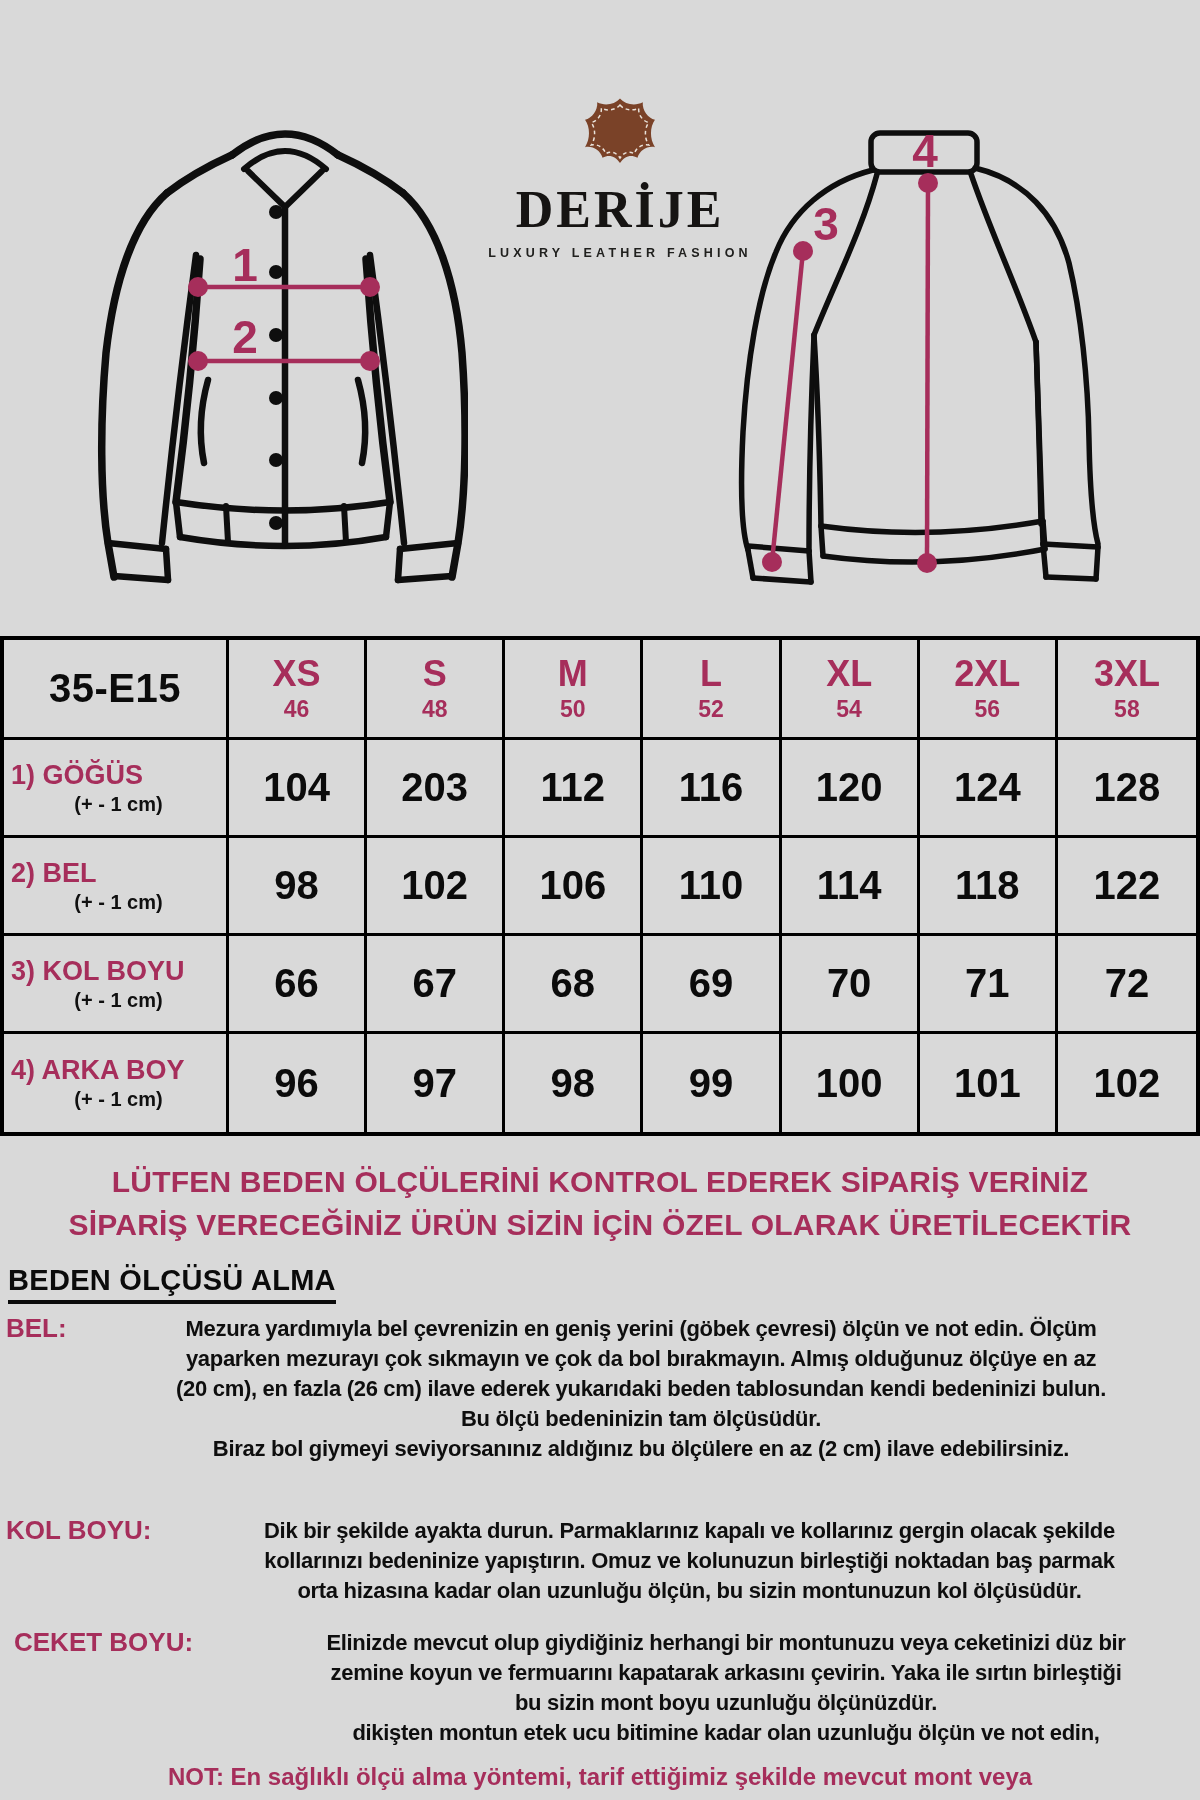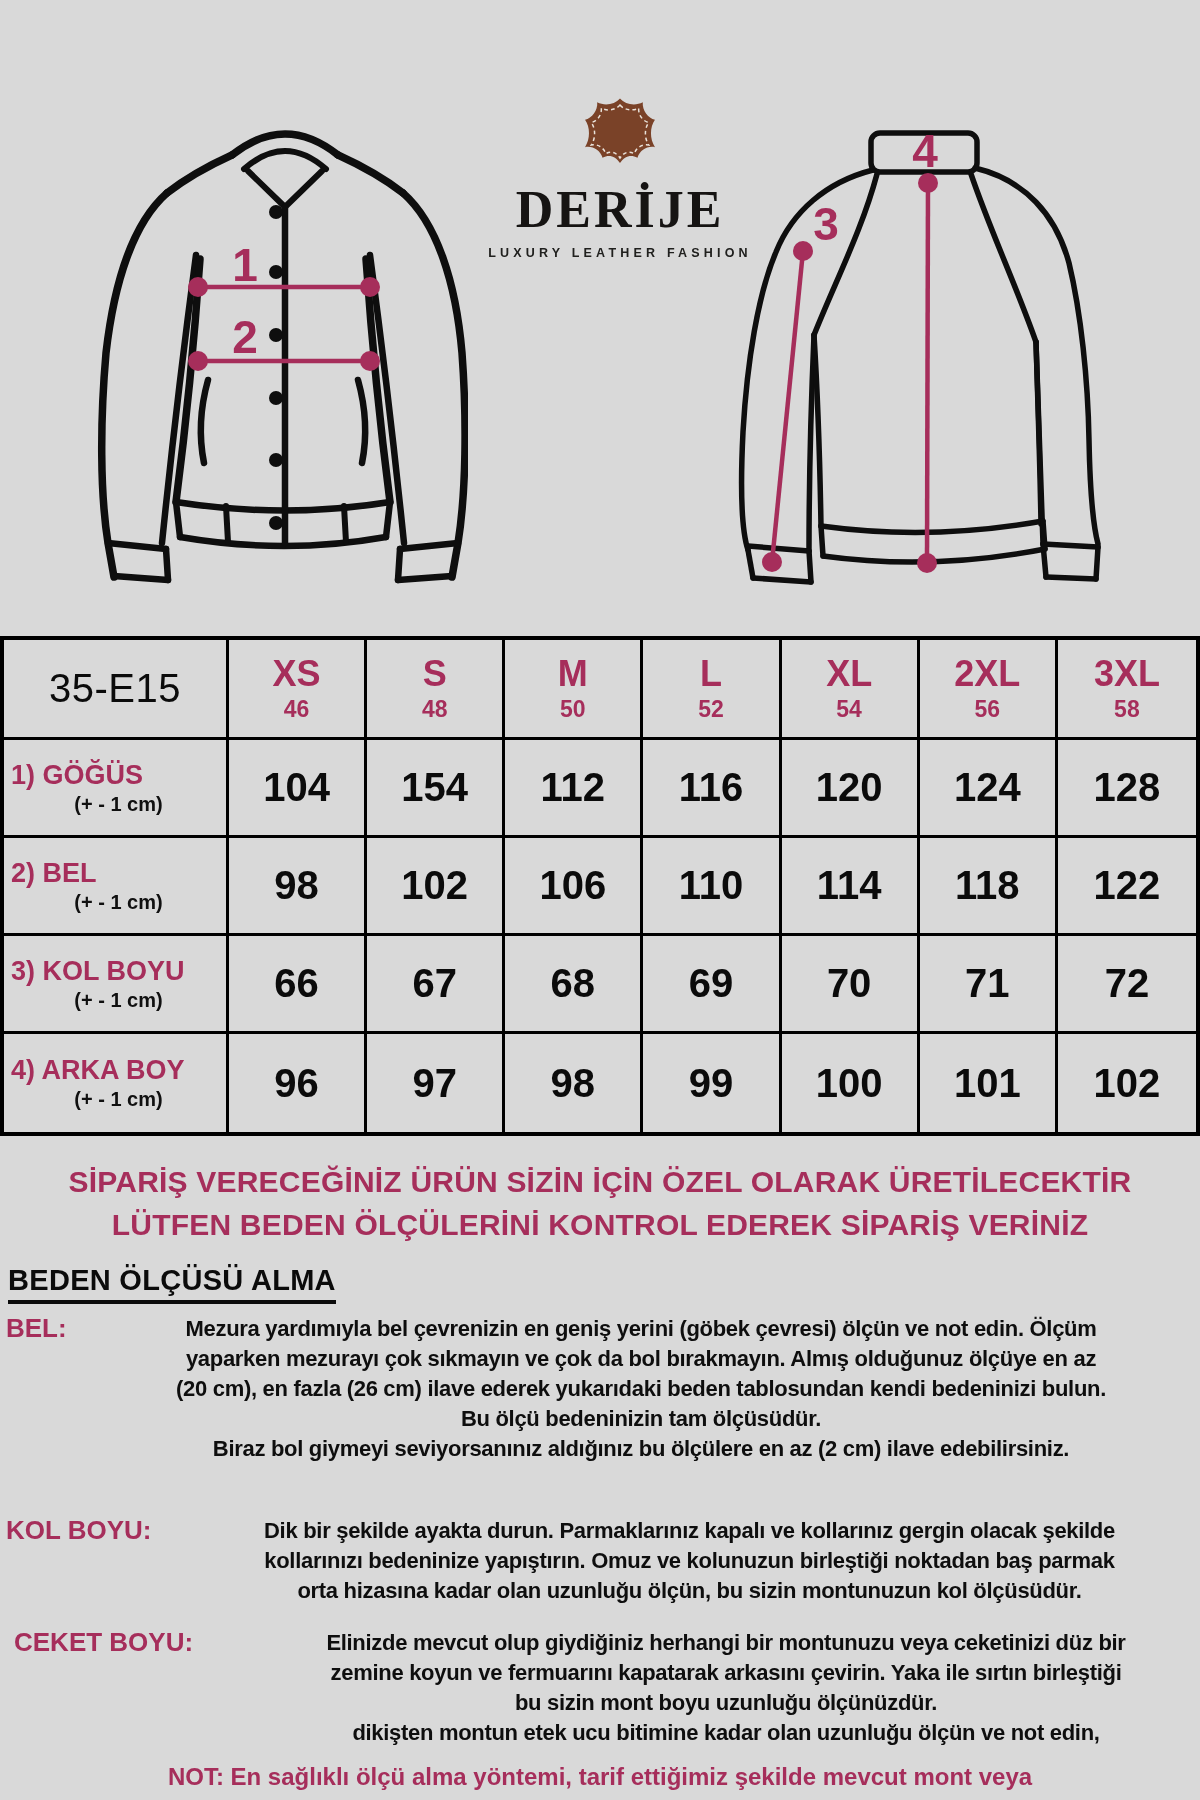--- a/index.html
+++ b/index.html
@@ -26,7 +26,7 @@
           display:flex; flex-direction:column; align-items:center; justify-content:center; }
   .cell:nth-child(8n) { border-right:none; }
   .cell.lastrow { border-bottom:none; }
-  .model { font-size:40px; font-weight:400; color:#0b0b0b; letter-spacing:0.5px; }
+  .model { font-size:40px; font-weight:700; color:#0b0b0b; letter-spacing:0.5px; }
   .sz { font-size:36px; font-weight:800; color:#a62e5b; line-height:38px; }
   .eu { font-size:23px; font-weight:800; color:#a62e5b; margin-top:3px; }
   .rowlabel { align-items:flex-start; padding-left:7px; }

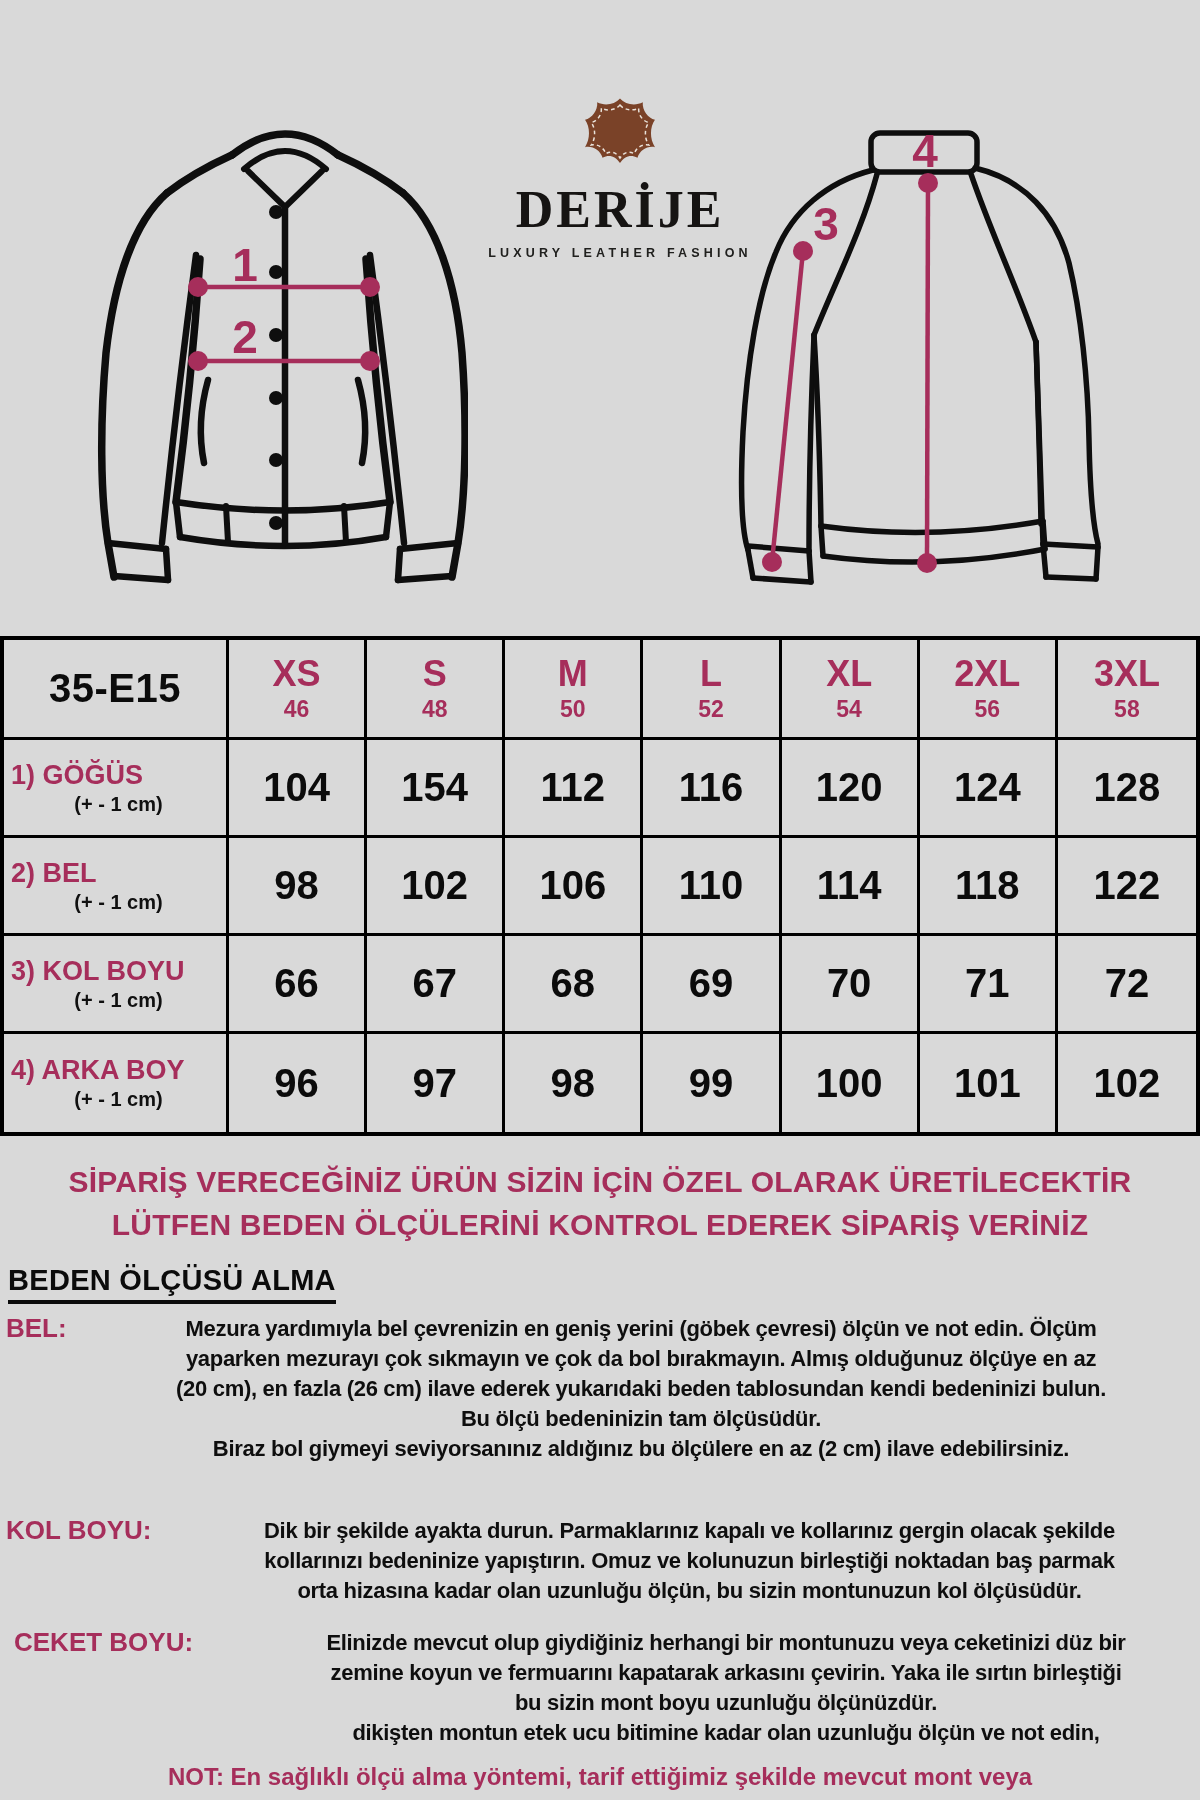--- a/index.html
+++ b/index.html
@@ -215,7 +215,7 @@
         <div class="tol">(+ - 1 cm)</div>
       </div>
       <div class="cell val">104</div>
-      <div class="cell val">154</div>
+      <div class="cell val">203</div>
       <div class="cell val">112</div>
       <div class="cell val">116</div>
       <div class="cell val">120</div>

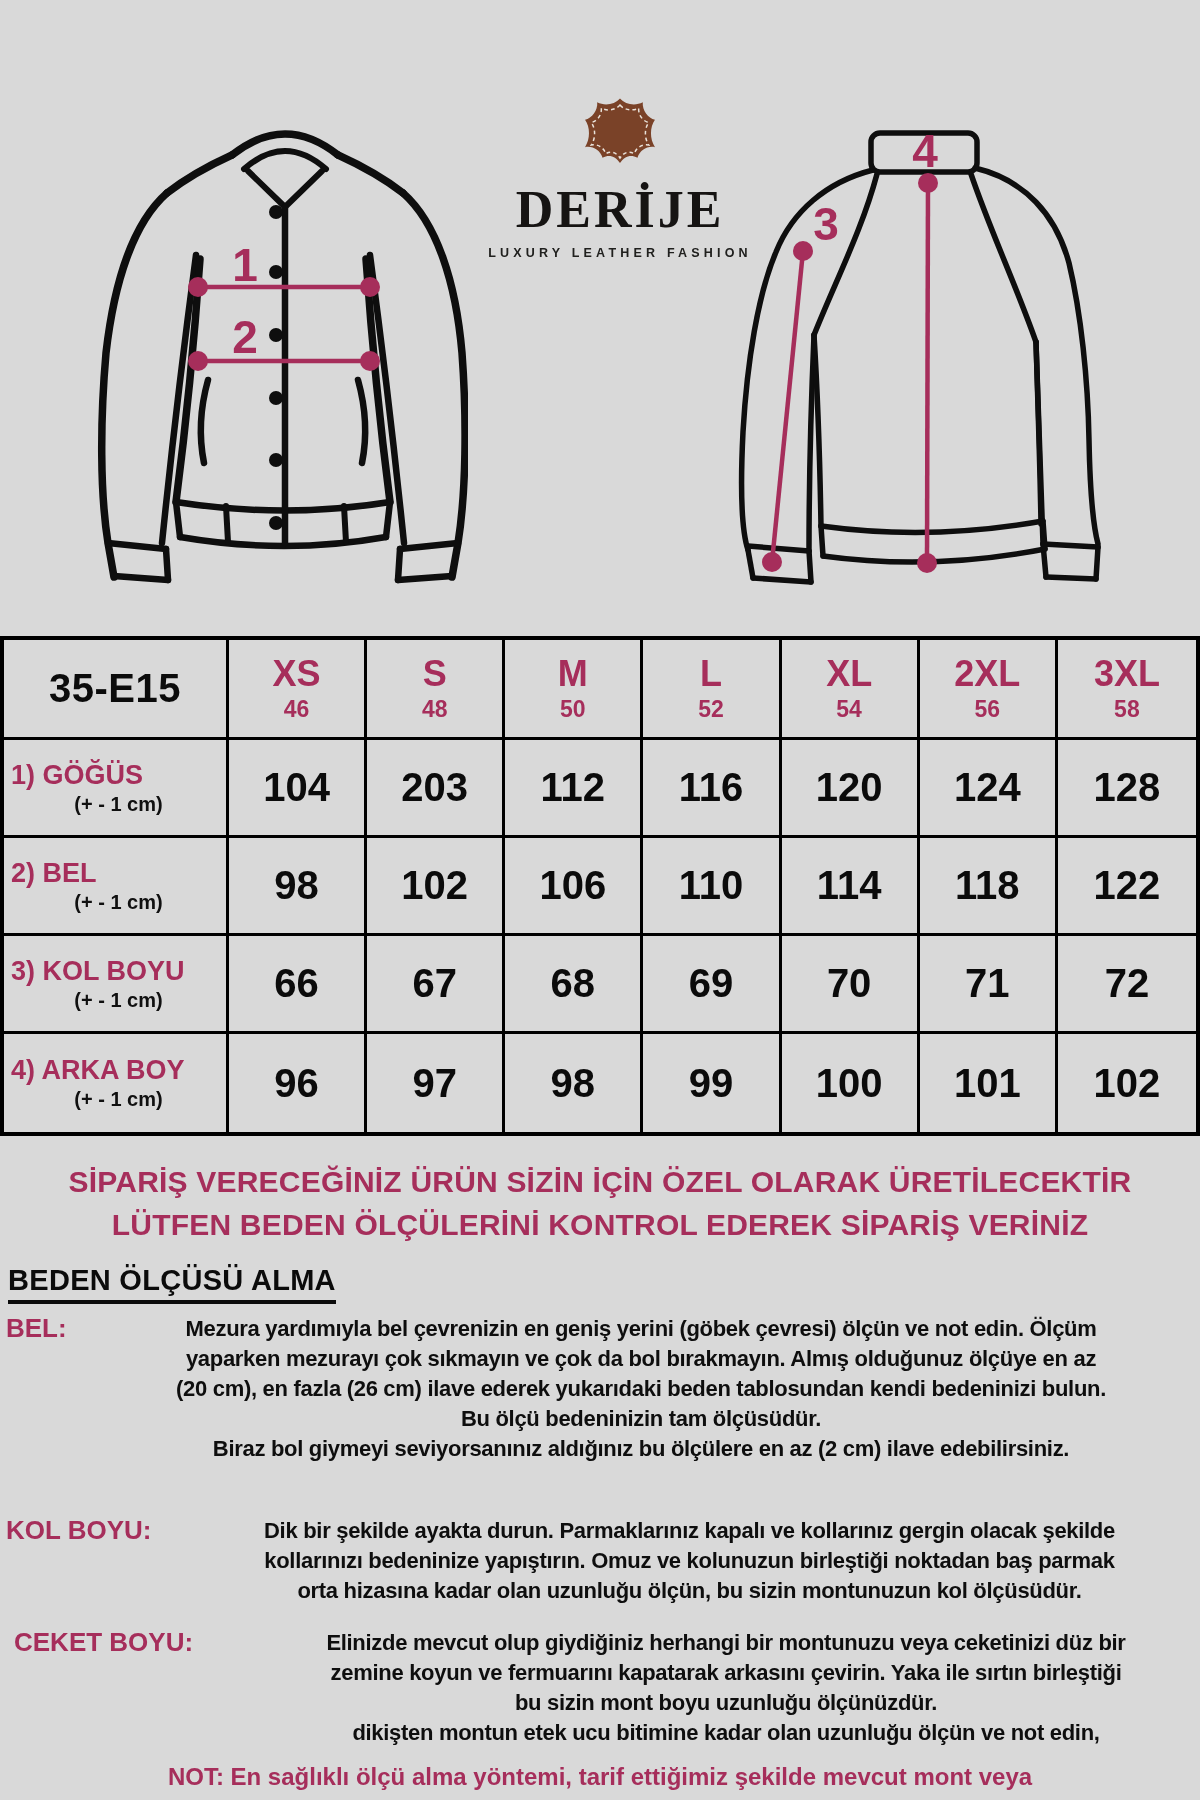--- a/index.html
+++ b/index.html
@@ -257,8 +257,8 @@
     </div>
 
   <div class="notice">
+    <div>LÜTFEN BEDEN ÖLÇÜLERİNİ KONTROL EDEREK SİPARİŞ VERİNİZ</div>
     <div>SİPARİŞ VERECEĞİNİZ ÜRÜN SİZİN İÇİN ÖZEL OLARAK ÜRETİLECEKTİR</div>
-    <div>LÜTFEN BEDEN ÖLÇÜLERİNİ KONTROL EDEREK SİPARİŞ VERİNİZ</div>
   </div>
 
   <div class="gh-wrap">

